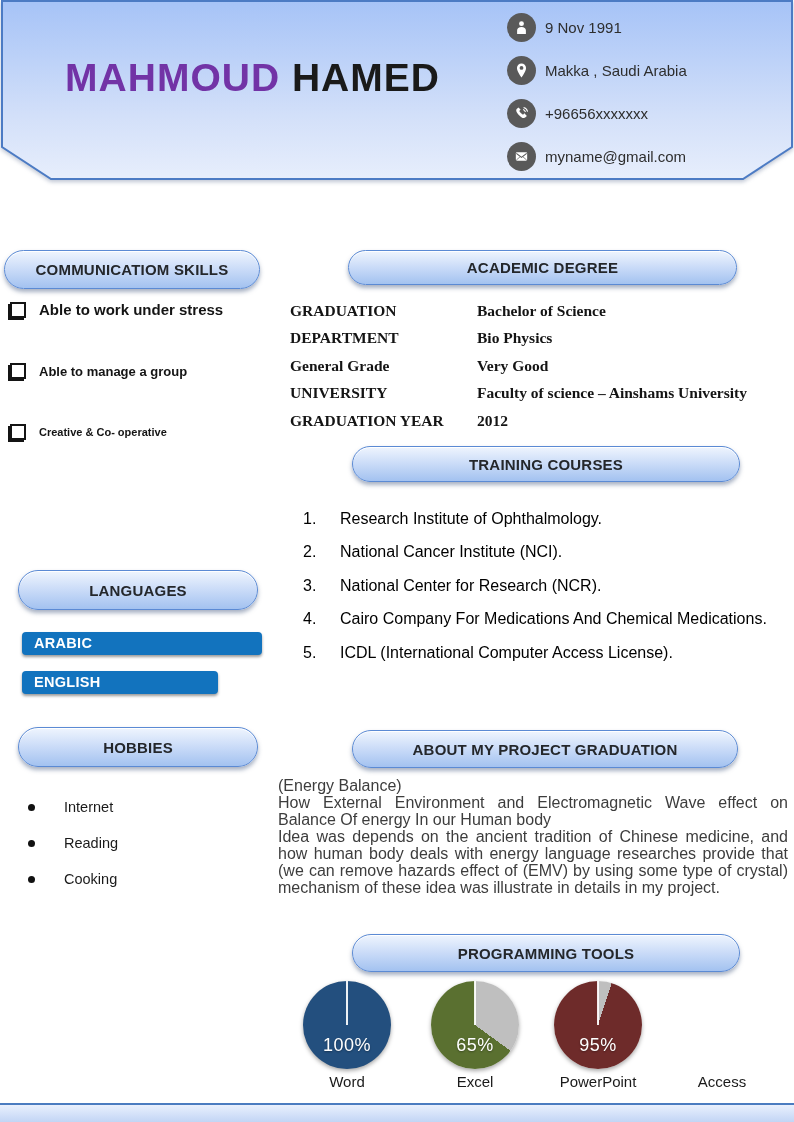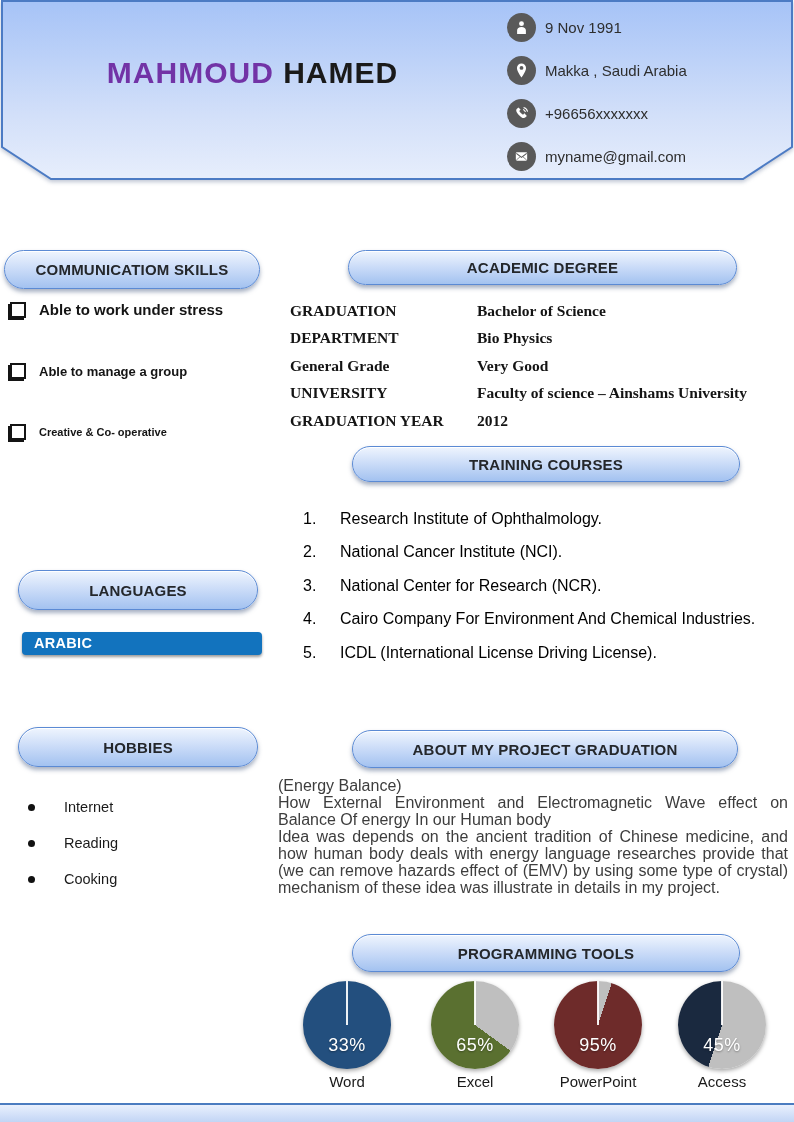--- a/index.html
+++ b/index.html
@@ -9,7 +9,7 @@
   
   .banner-svg{position:absolute;left:0;top:0;filter:drop-shadow(0 2px 2px rgba(70,90,130,.35));}
   .name{position:absolute;left:0;top:56px;width:505px;text-align:center;
-        font-size:30px;font-weight:bold;letter-spacing:1px;white-space:nowrap;}
+        font-size:39px;font-weight:bold;letter-spacing:1px;white-space:nowrap;}
   .name .first{color:#7233A6;}
   .name .last{color:#1A1A1A;}
   .contact{position:absolute;left:507px;top:13px;display:flex;flex-direction:column;gap:14px;}

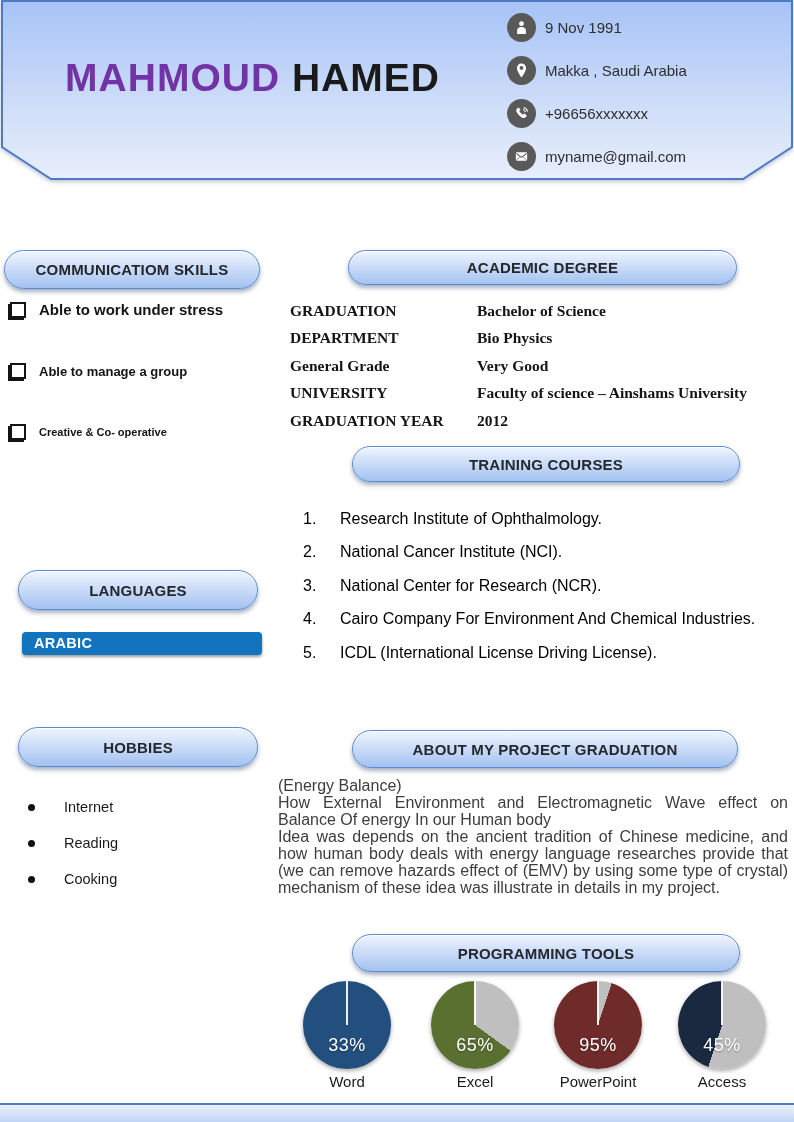--- a/index.html
+++ b/index.html
@@ -210,7 +210,7 @@
   </div>
   <div>
     <span class="course-num" style="top:610px;">4.</span>
-    <span class="course-text" style="top:610px;">Cairo Company For Environment And Chemical Industries.</span>
+    <span class="course-text" style="top:610px;">Cairo Company For Medications And Chemical Medications.</span>
   </div>
   <div>
     <span class="course-num" style="top:644px;">5.</span>

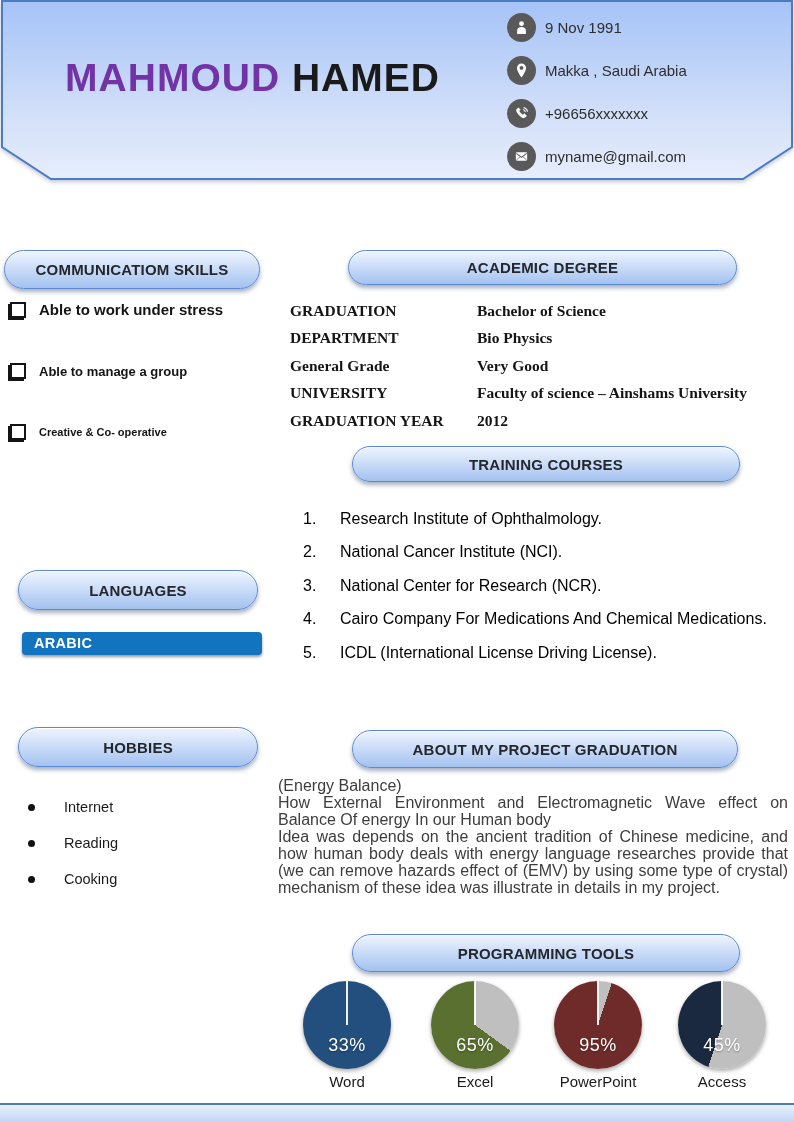--- a/index.html
+++ b/index.html
@@ -214,7 +214,7 @@
   </div>
   <div>
     <span class="course-num" style="top:644px;">5.</span>
-    <span class="course-text" style="top:644px;">ICDL (International License Driving License).</span>
+    <span class="course-text" style="top:644px;">ICDL (International Computer Access License).</span>
   </div>
 
   <div class="pill" style="left:352px;top:730px;width:384px;height:36px;">

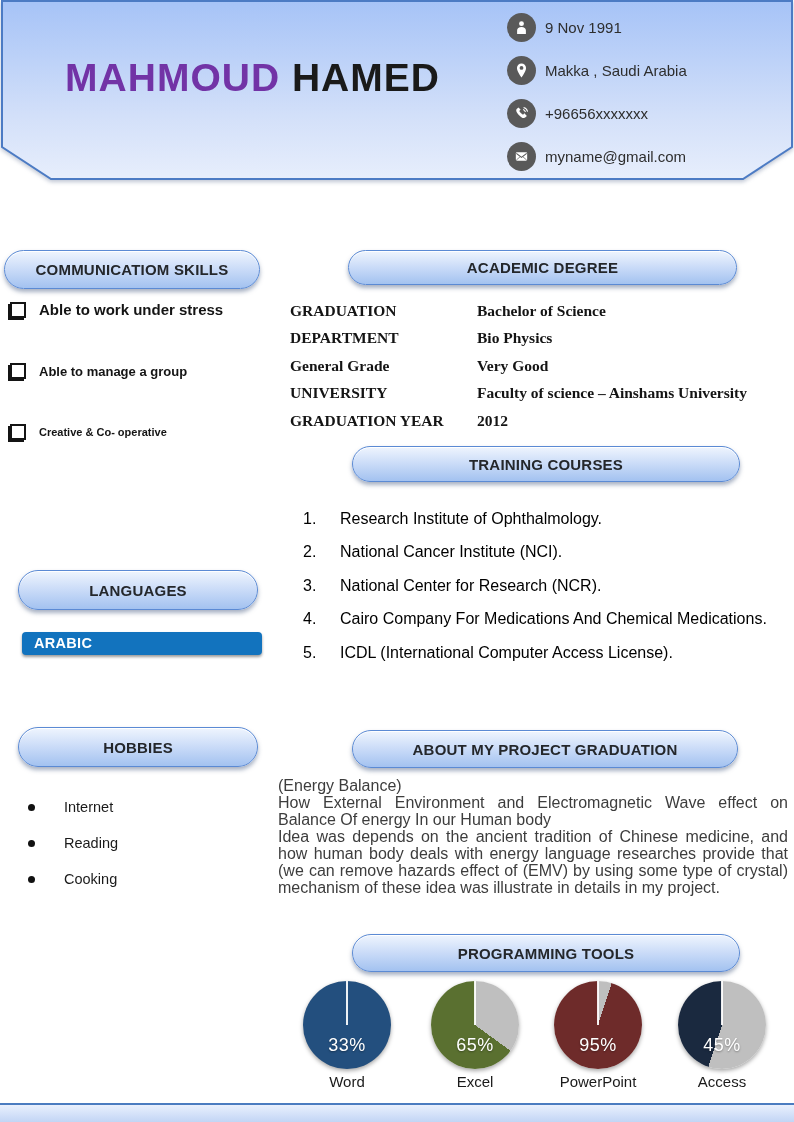--- a/index.html
+++ b/index.html
@@ -149,6 +149,9 @@
   <div class="langbar" style="top: 632px; width: 240px; background: rgb(18, 115, 190);">
     <span>ARABIC</span>
   </div>
+  <div class="langbar" style="top: 671px; width: 196px; background: rgb(18, 115, 190);">
+    <span>ENGLISH</span>
+  </div>
 
   <div class="pill" style="left:18px;top:727px;width:238px;height:38px;">
     <span>HOBBIES</span>

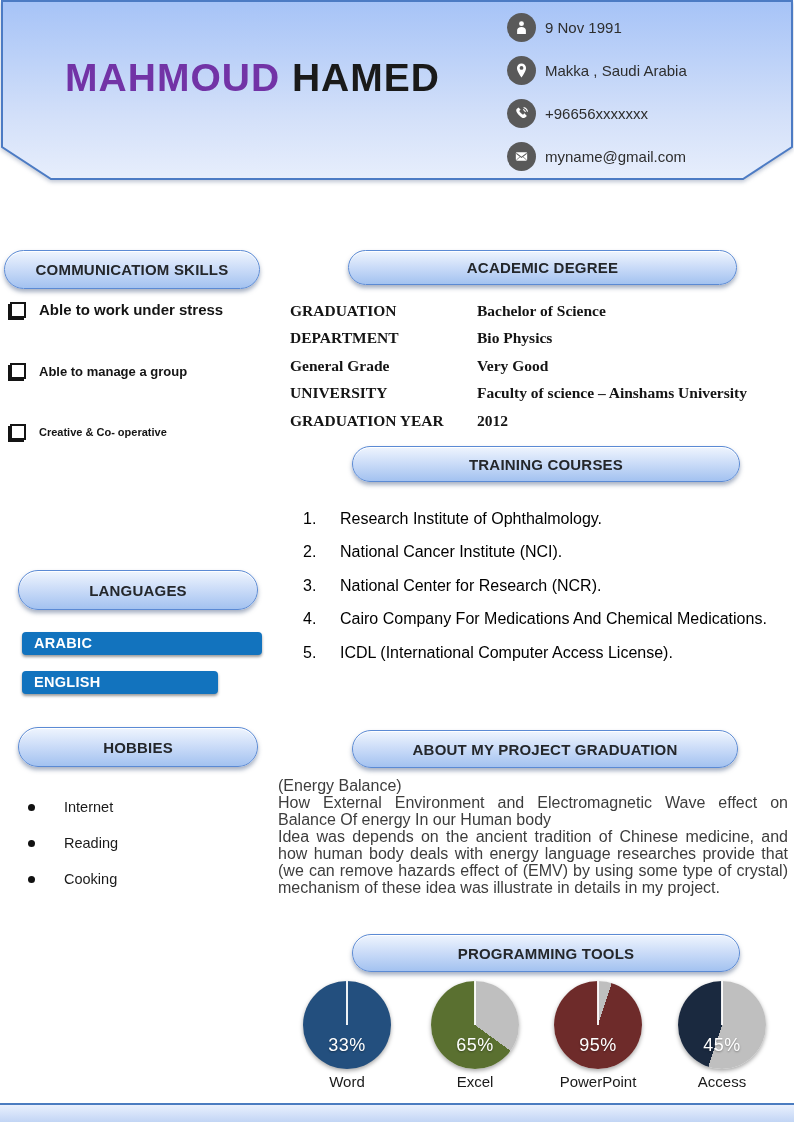--- a/index.html
+++ b/index.html
@@ -236,7 +236,7 @@
 
   <div class="pie" style="left: 303px; background: rgb(35, 79, 126);">
     <span class="pie-line"></span>
-    <span class="pie-pct">33%</span>
+    <span class="pie-pct">100%</span>
   </div>
   <div class="pie" style="left: 431px; background: conic-gradient(rgb(191, 191, 191) 0deg, rgb(191, 191, 191) 35%, rgb(90, 112, 48) 35%, rgb(90, 112, 48) 100%);">
     <span class="pie-line"></span>

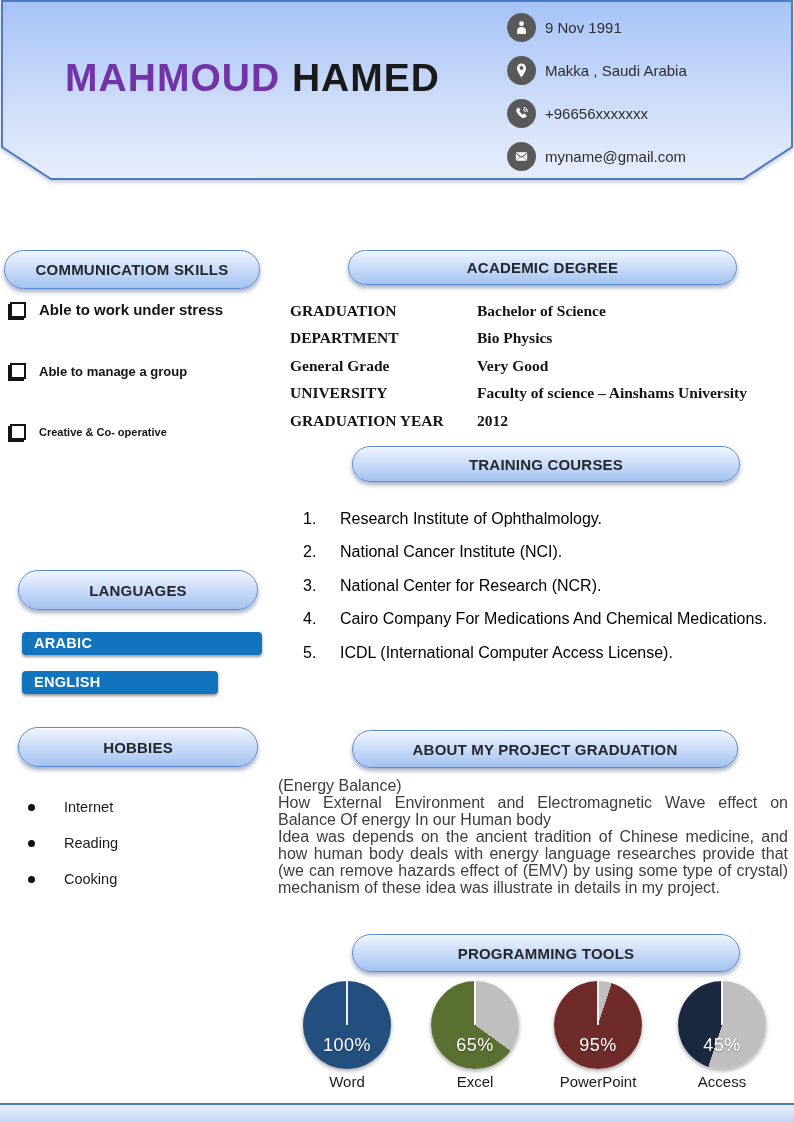--- a/index.html
+++ b/index.html
@@ -246,10 +246,6 @@
     <span class="pie-line"></span>
     <span class="pie-pct">95%</span>
   </div>
-  <div class="pie" style="left: 678px; background: conic-gradient(rgb(191, 191, 191) 0deg, rgb(191, 191, 191) 55%, rgb(26, 41, 63) 55%, rgb(26, 41, 63) 100%);">
-    <span class="pie-line"></span>
-    <span class="pie-pct">45%</span>
-  </div>
 
   <div class="pie-label" style="left:287px;">Word</div>
   <div class="pie-label" style="left:415px;">Excel</div>

